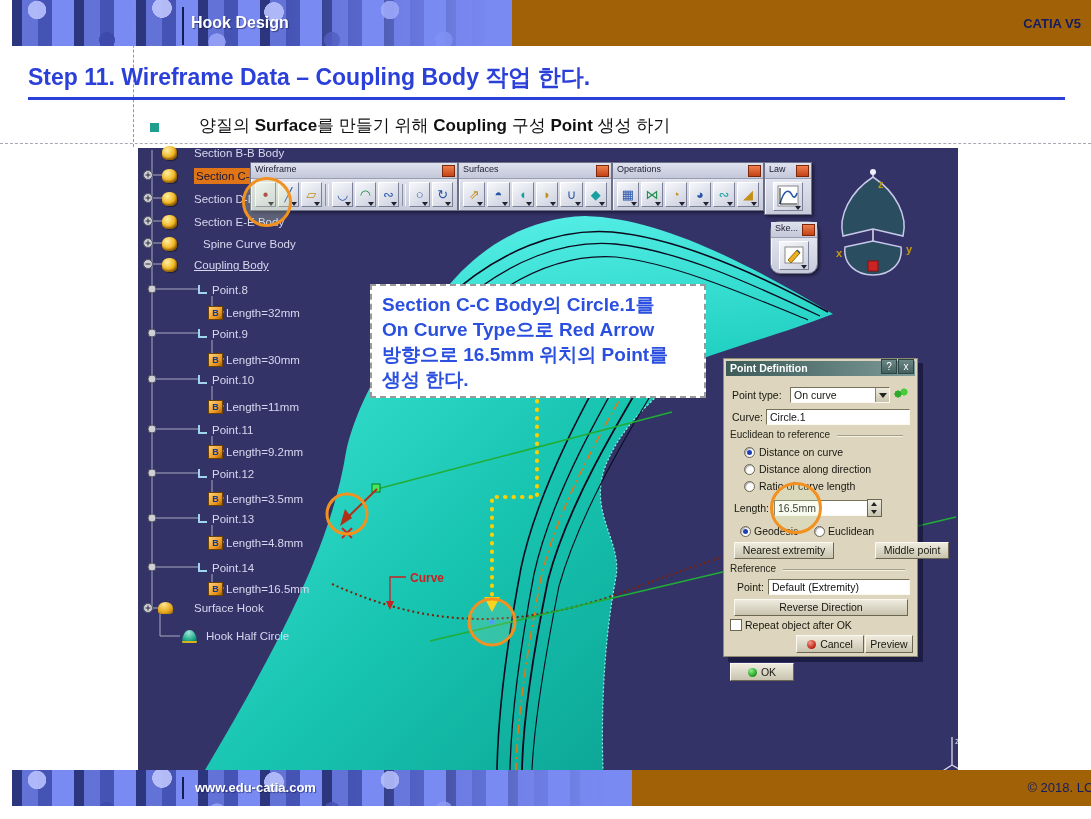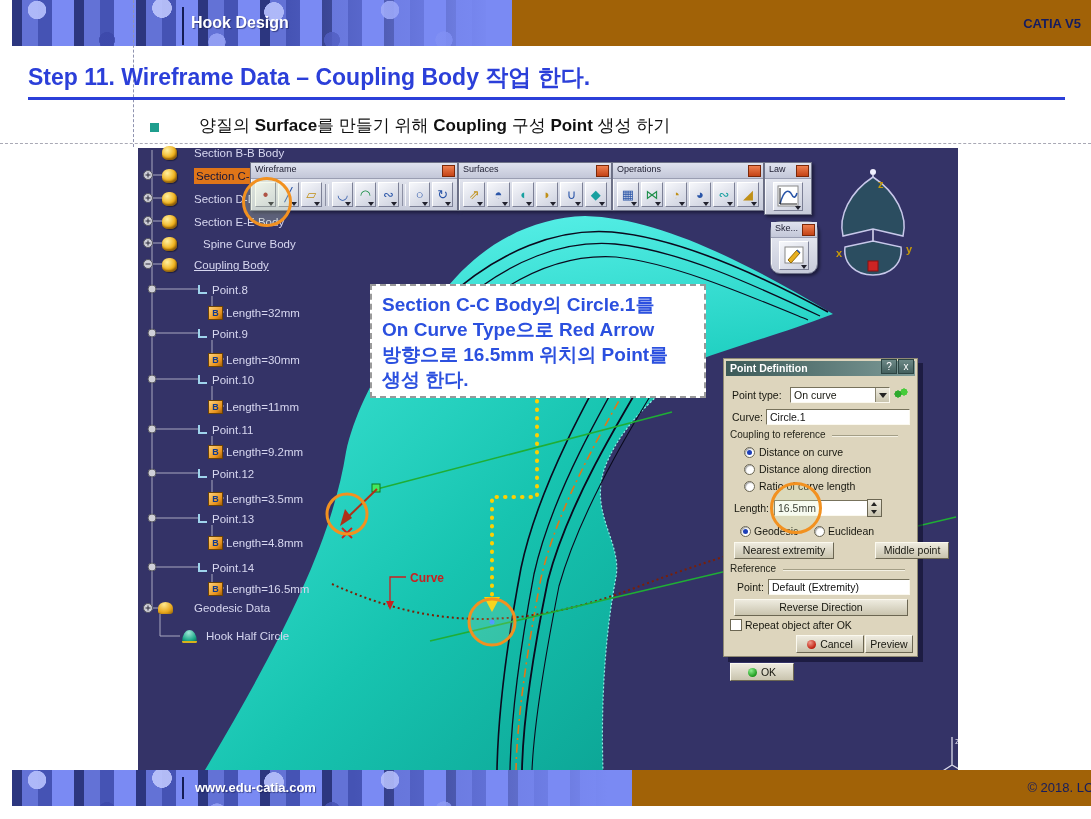--- a/index.html
+++ b/index.html
@@ -493,7 +493,7 @@
     <input class="fld" style="left: 42px; top: 50px; width: 136px;" readonly="" value="Circle.1">
 
     <div class="grp" style="left:6px;top:70px;">
-      <span>Coupling to reference</span>
+      <span>Euclidean to reference</span>
       <span class="ln" style="width:66px;"></span>
     </div>
 

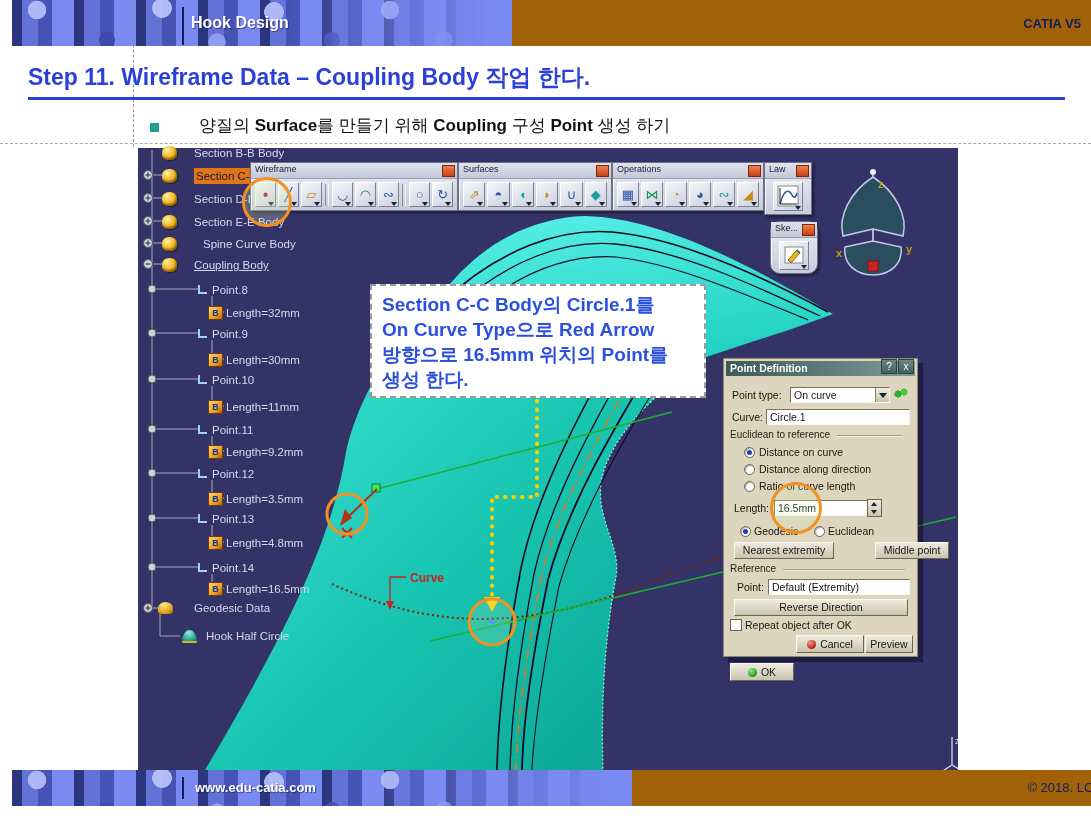--- a/index.html
+++ b/index.html
@@ -330,7 +330,7 @@
 
   <div class="trow" style="left:158px;top:600px;">
     <span class="surf-ic" style="left:0;top:2px;"></span>
-    <span class="lbl" style="position:absolute;left:36px;">Geodesic Data</span>
+    <span class="lbl" style="position:absolute;left:36px;">Surface Hook</span>
     </div>
   <div class="trow" style="left:182px;top:628px;">
     <span class="hook-ic" style="left:0;top:2px;"></span>

